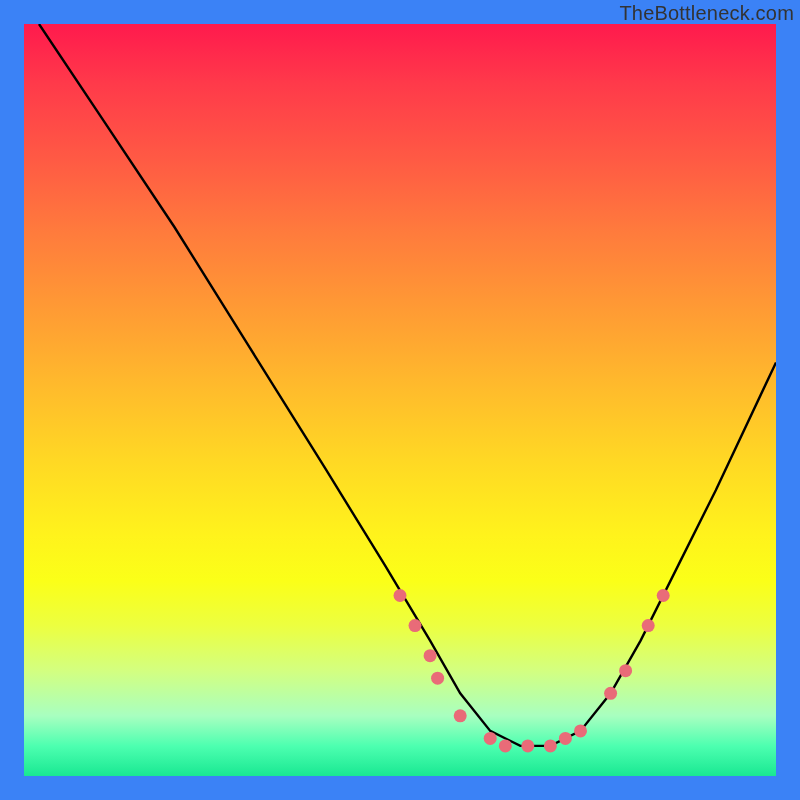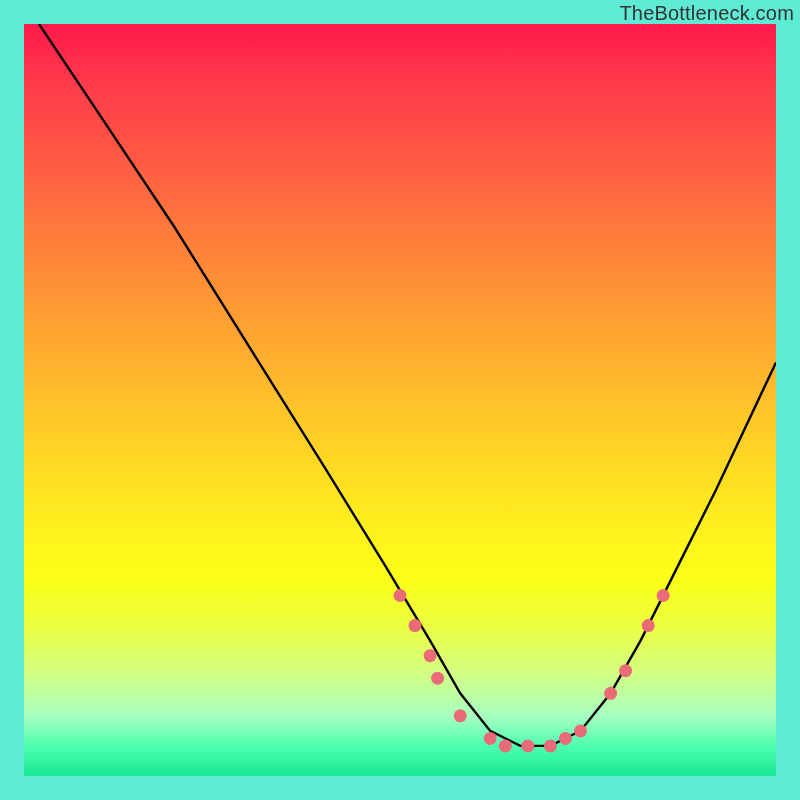--- a/index.html
+++ b/index.html
@@ -17,7 +17,7 @@
     left: 0;
     width: 800px;
     height: 800px;
-    background: #5eead4;
+    background: #3b82f6;
   }
   .plot-area {
     position: absolute;

